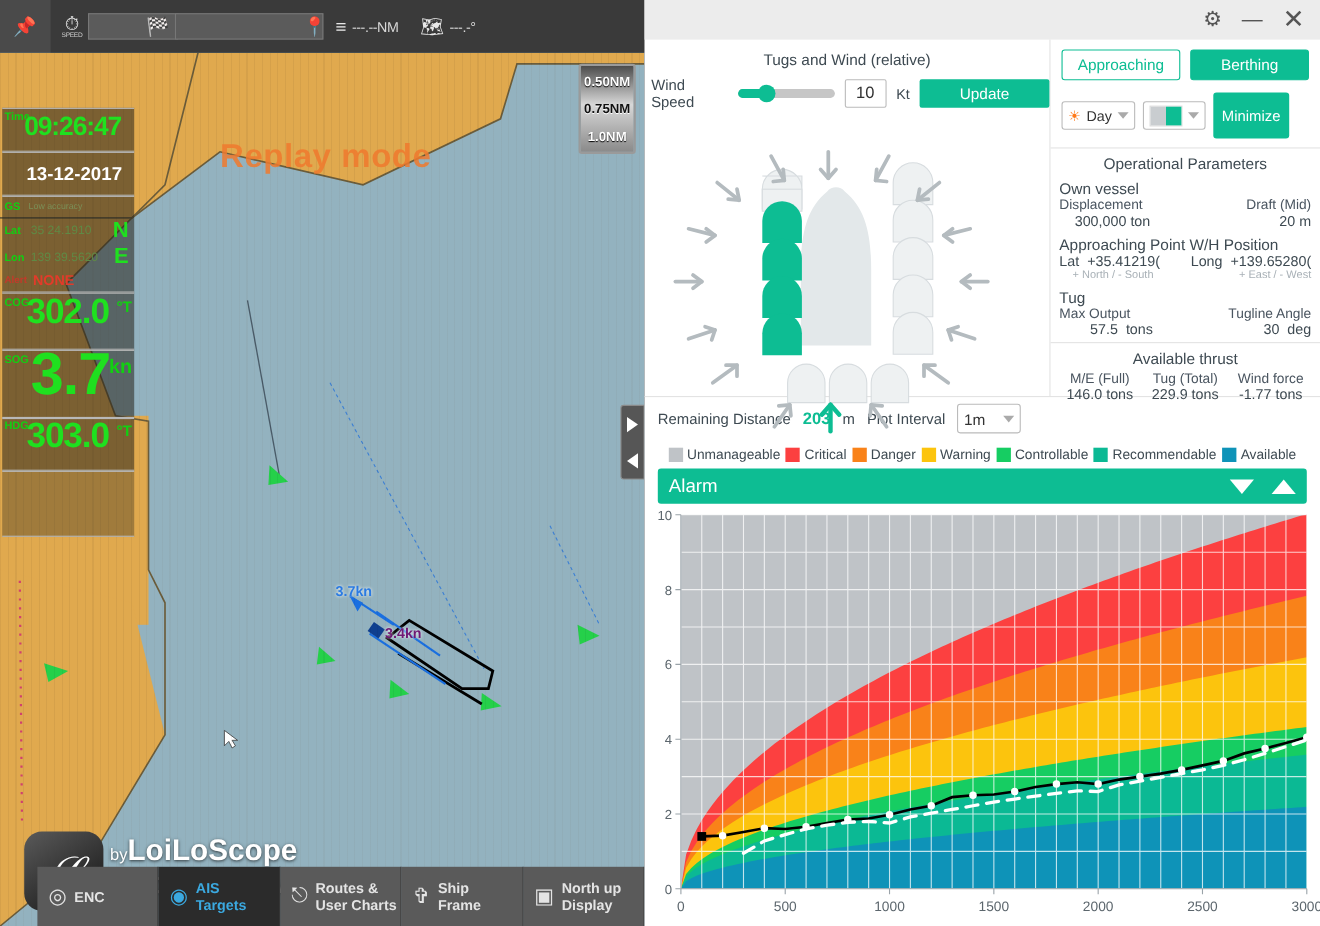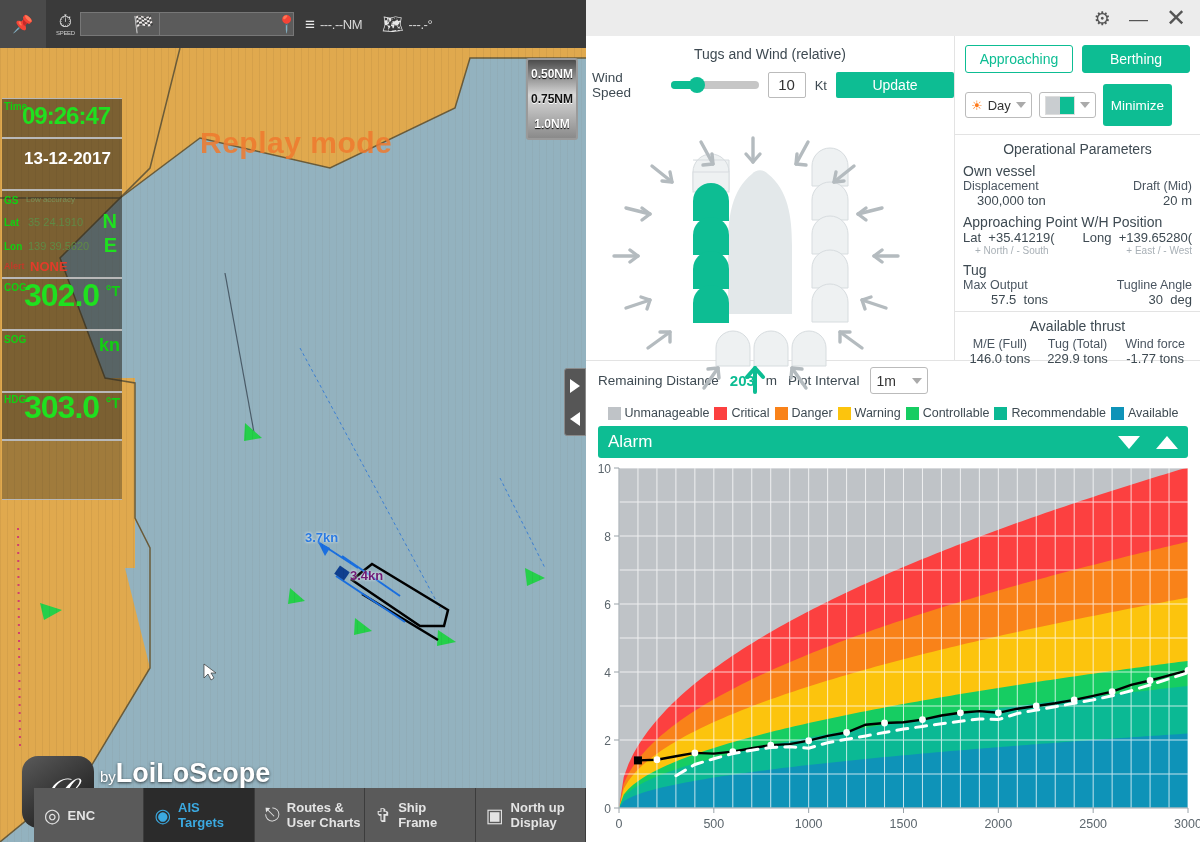--- a/index.html
+++ b/index.html
@@ -263,7 +263,7 @@
         <span class="dlabel">Time</span>
         <span class="dbig" style="position:absolute;left:20px;top:3px;font-size:24px;">09:26:47</span>
       </div>
-      <div class="dstrip" style="height:52px;">
+      <div class="dstrip" style="height:40px;">
         <span style="position:absolute;left:22px;top:10px;color:#fff;font-size:17px;font-weight:bold;">13-12-2017</span>
       </div>
       <div class="dstrip" style="height:88px;">

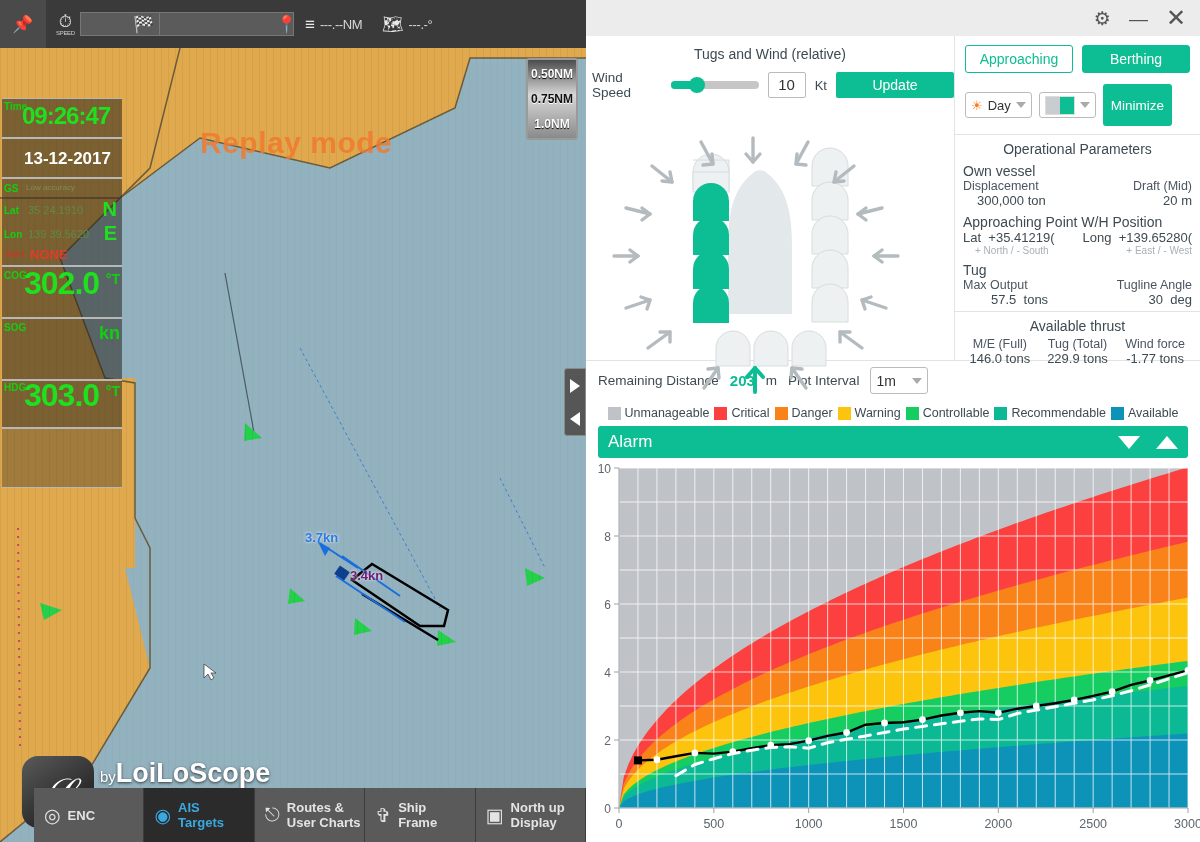--- a/index.html
+++ b/index.html
@@ -285,6 +285,7 @@
       </div>
       <div class="dstrip" style="height:62px;">
         <span class="dlabel" style="top:3px;">SOG</span>
+        <span class="dbig" style="position:absolute;left:26px;top:-10px;font-size:54px;">3.7</span>
         <span class="dunit" style="position:absolute;right:2px;top:4px;font-size:18px;">kn</span>
       </div>
       <div class="dstrip" style="height:48px;">

